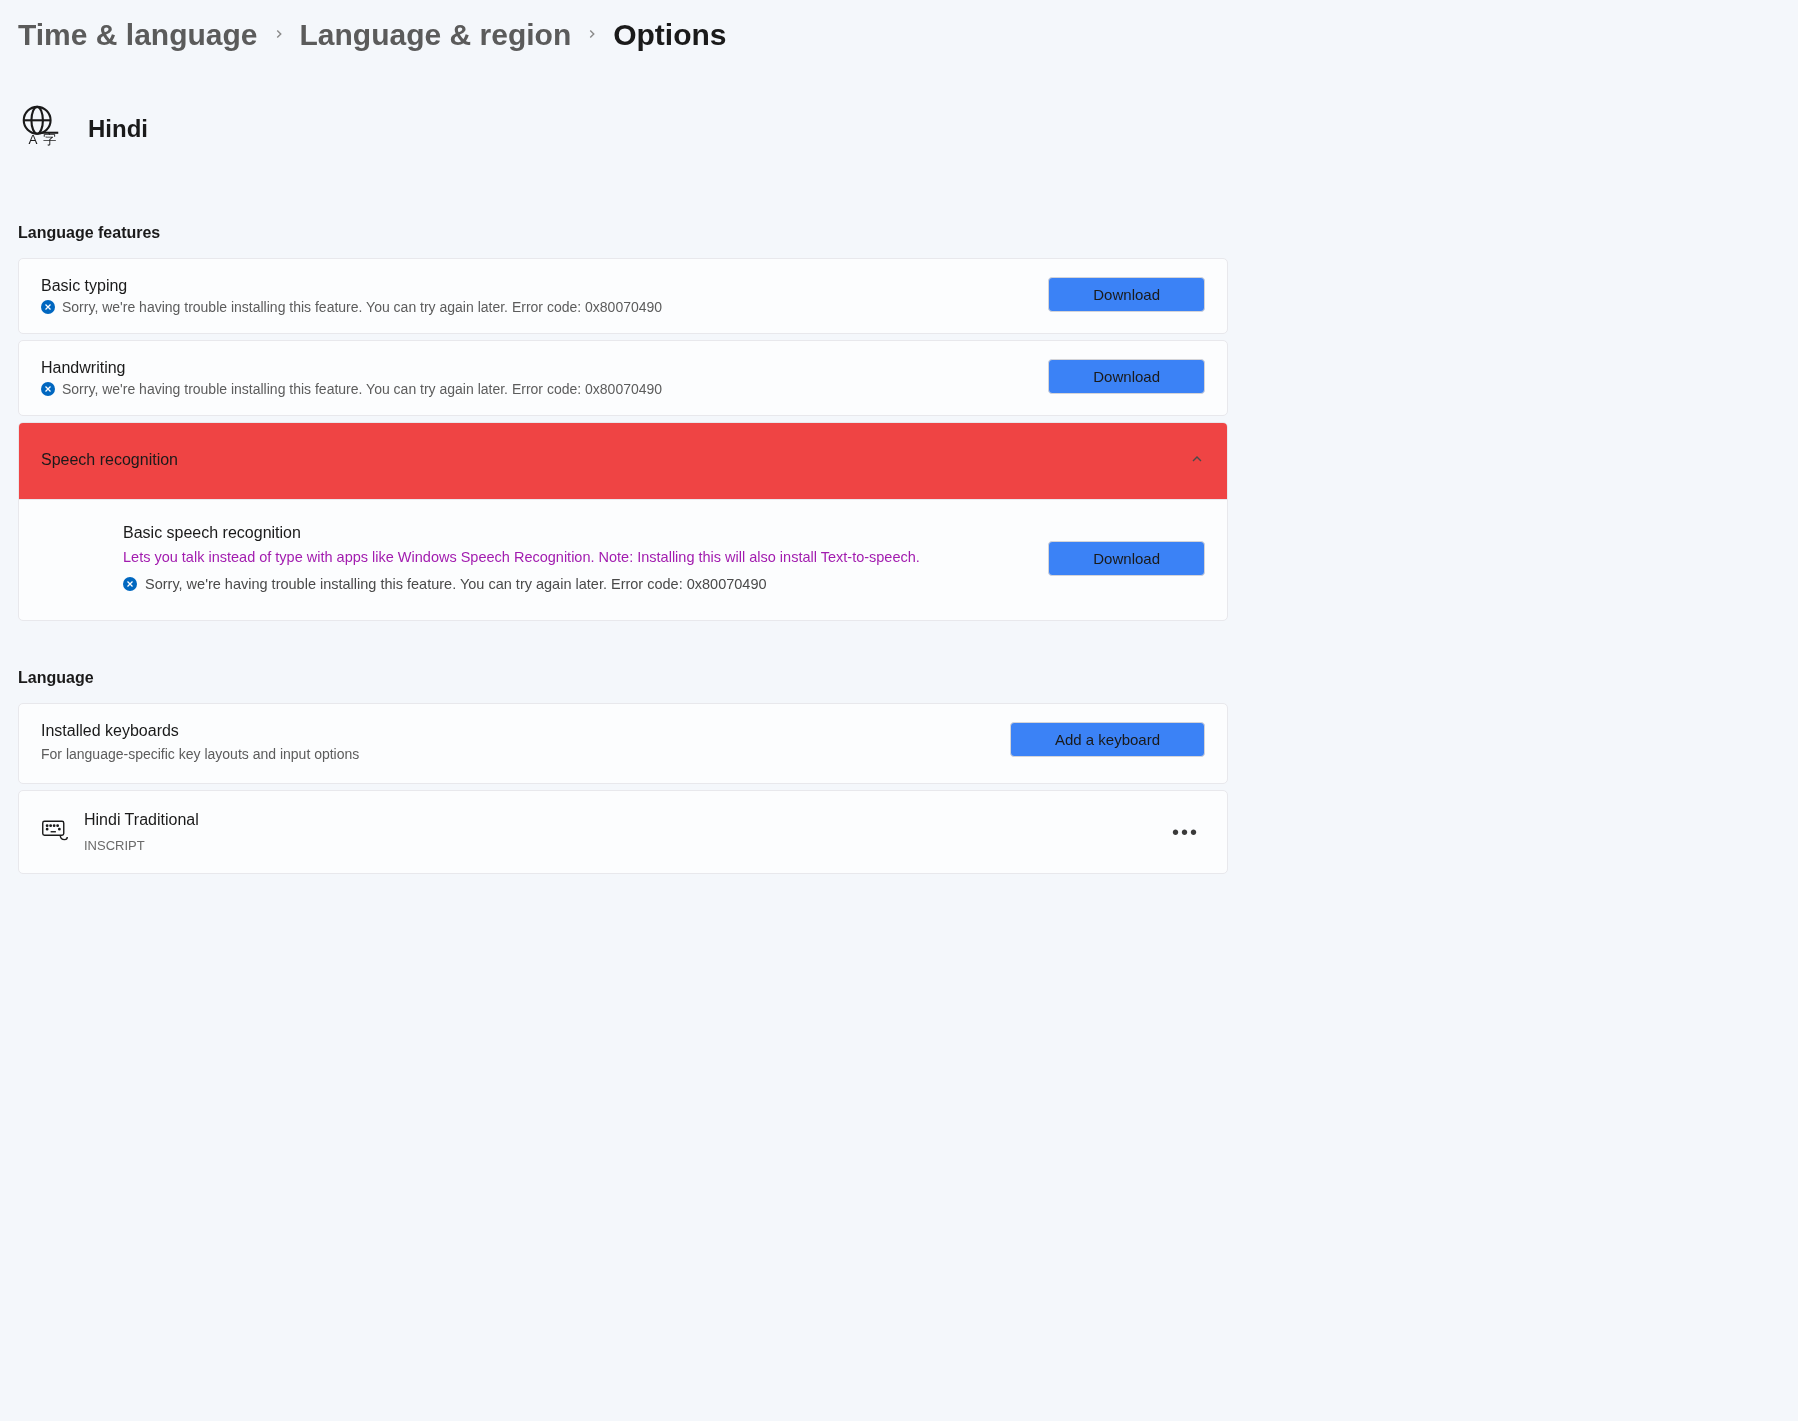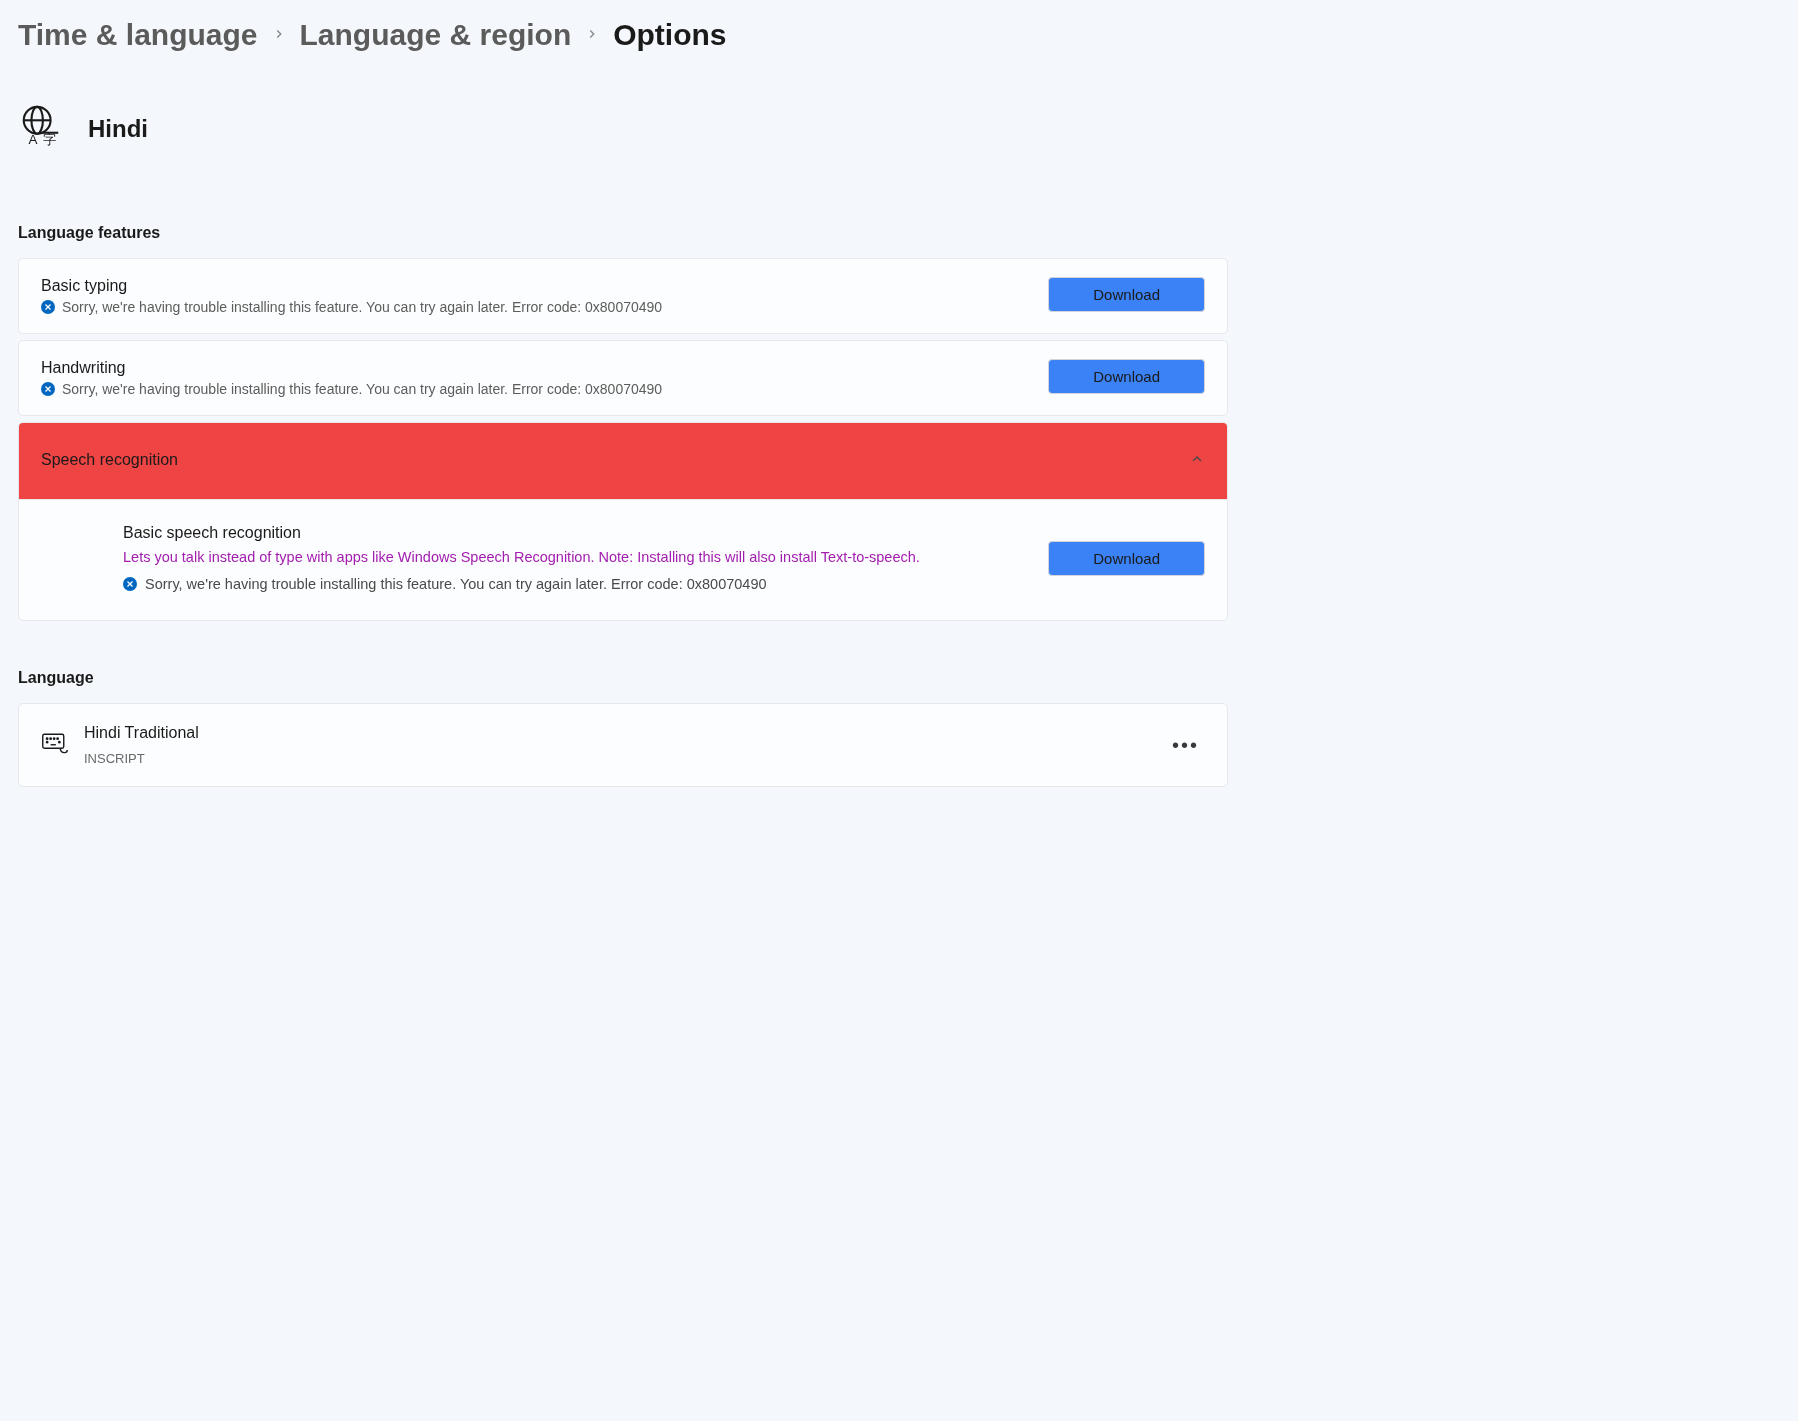--- a/index.html
+++ b/index.html
@@ -308,6 +308,15 @@
 
   <div class="section-title">Language</div>
 
+  <div class="card">
+    <div class="card-row">
+      <div class="card-text">
+        <div class="card-title">Installed keyboards</div>
+        <div class="card-sub">For language-specific key layouts and input options</div>
+      </div>
+      <button class="btn">Add a keyboard</button>
+    </div>
+  </div>
 
   <div class="card kb-card">
     <span>

